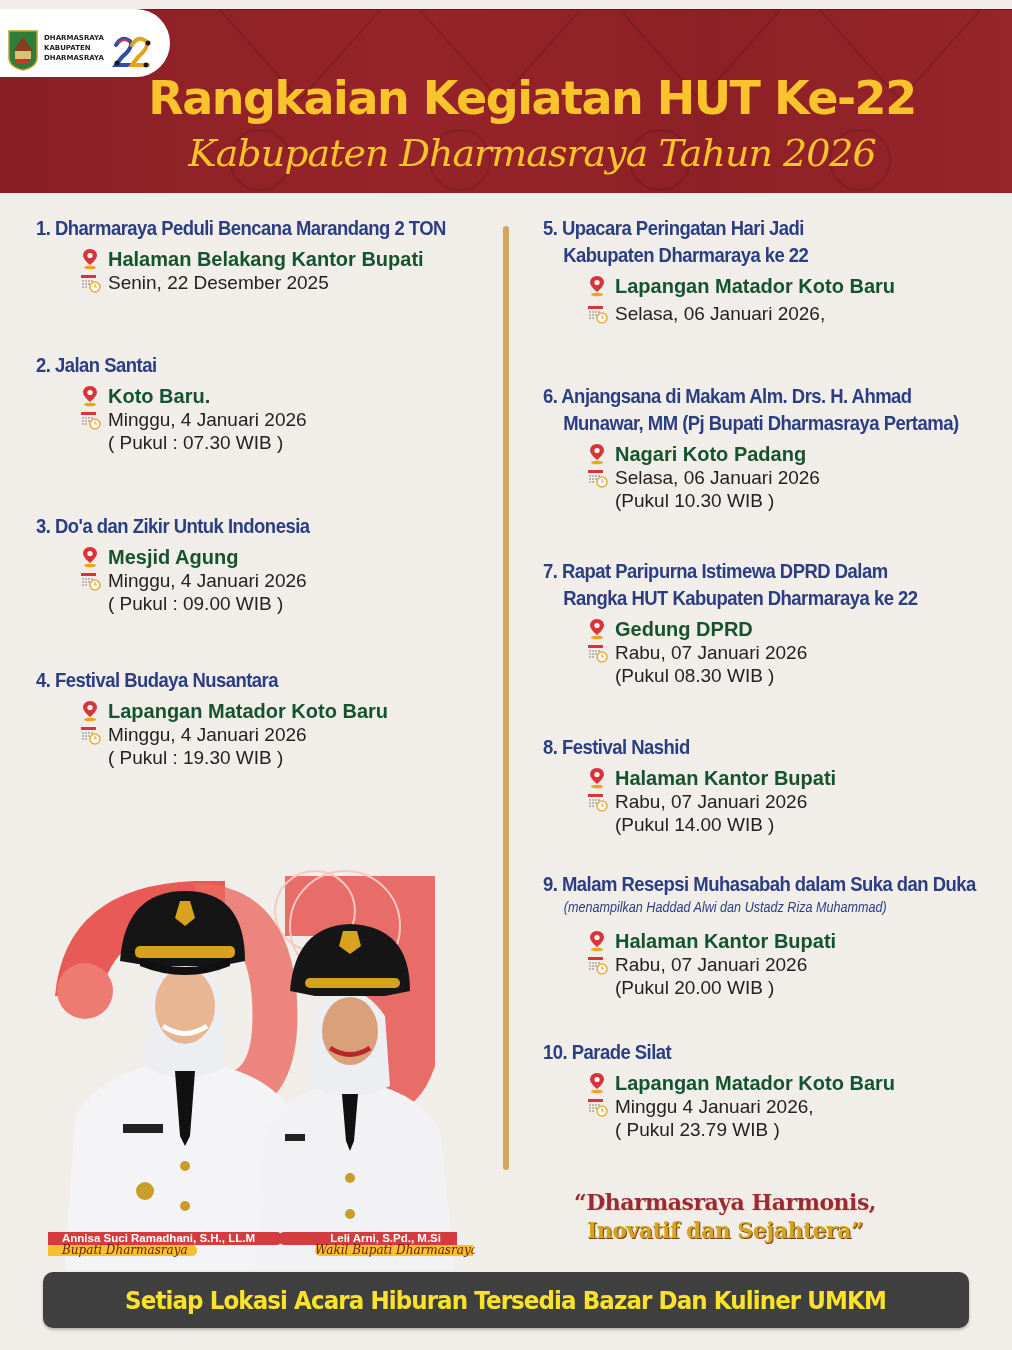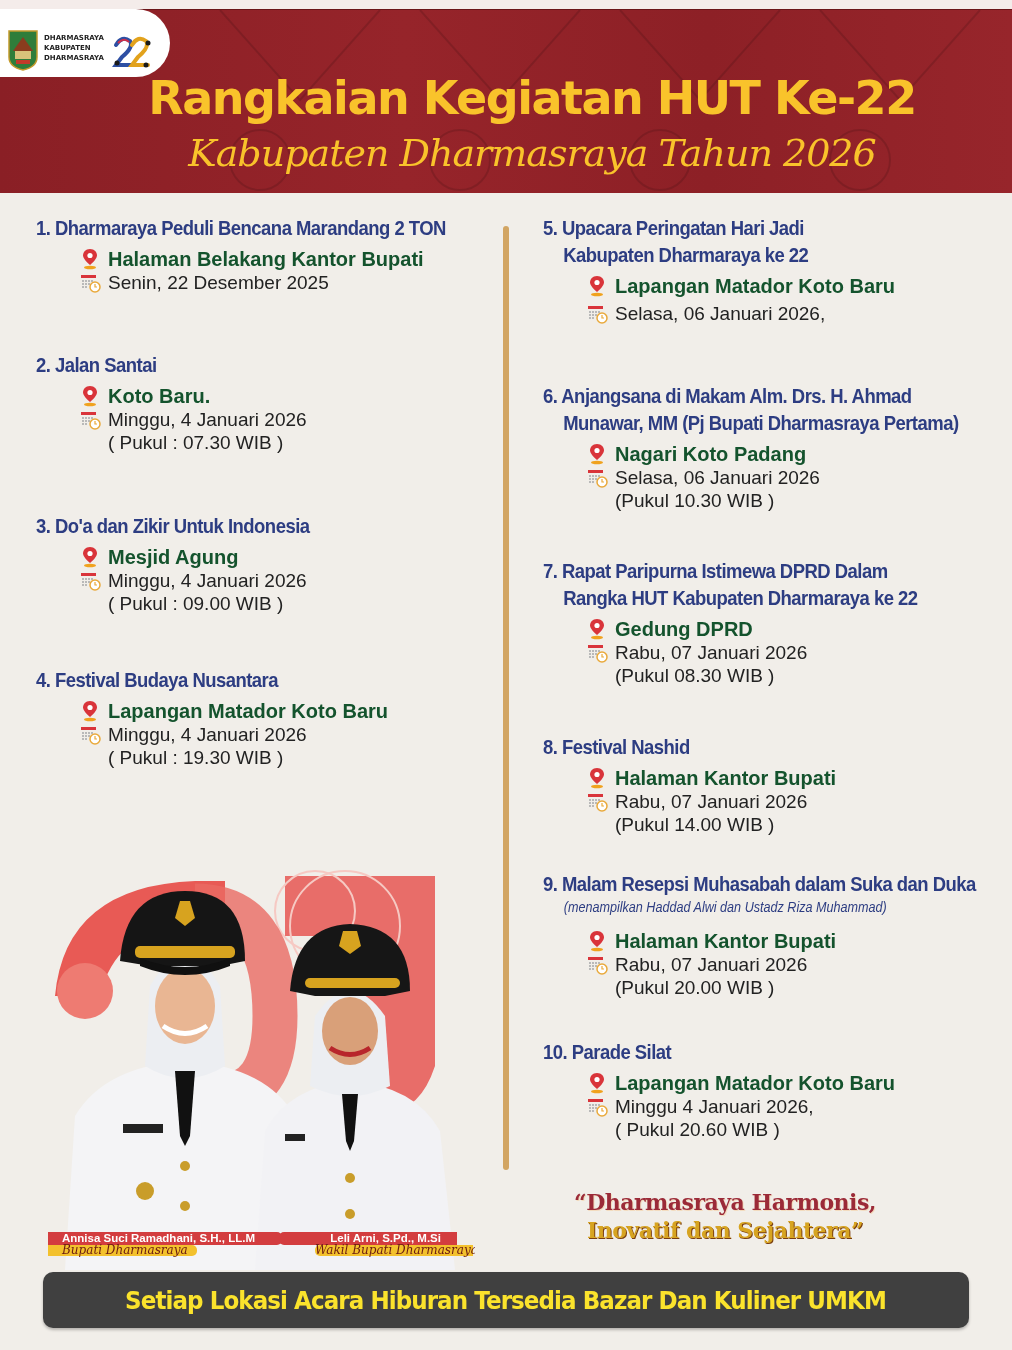--- a/index.html
+++ b/index.html
@@ -440,7 +440,7 @@
         <path d="M15 11 V14 H17" stroke="#e9a93b" stroke-width="1.2" fill="none"></path>
       </svg>
     <div>Minggu 4 Januari 2026,</div>
-    <div>( Pukul 20.60 WIB )</div>
+    <div>( Pukul 23.79 WIB )</div>
   </div>
 </div>
 

